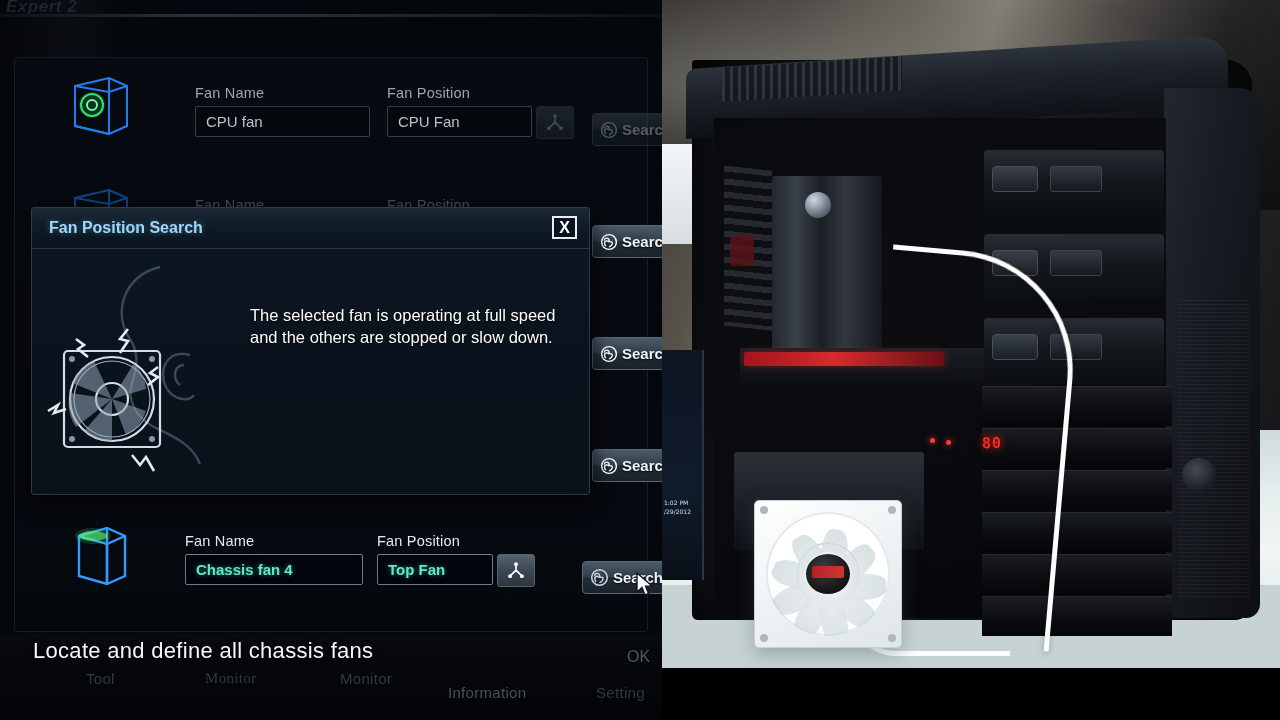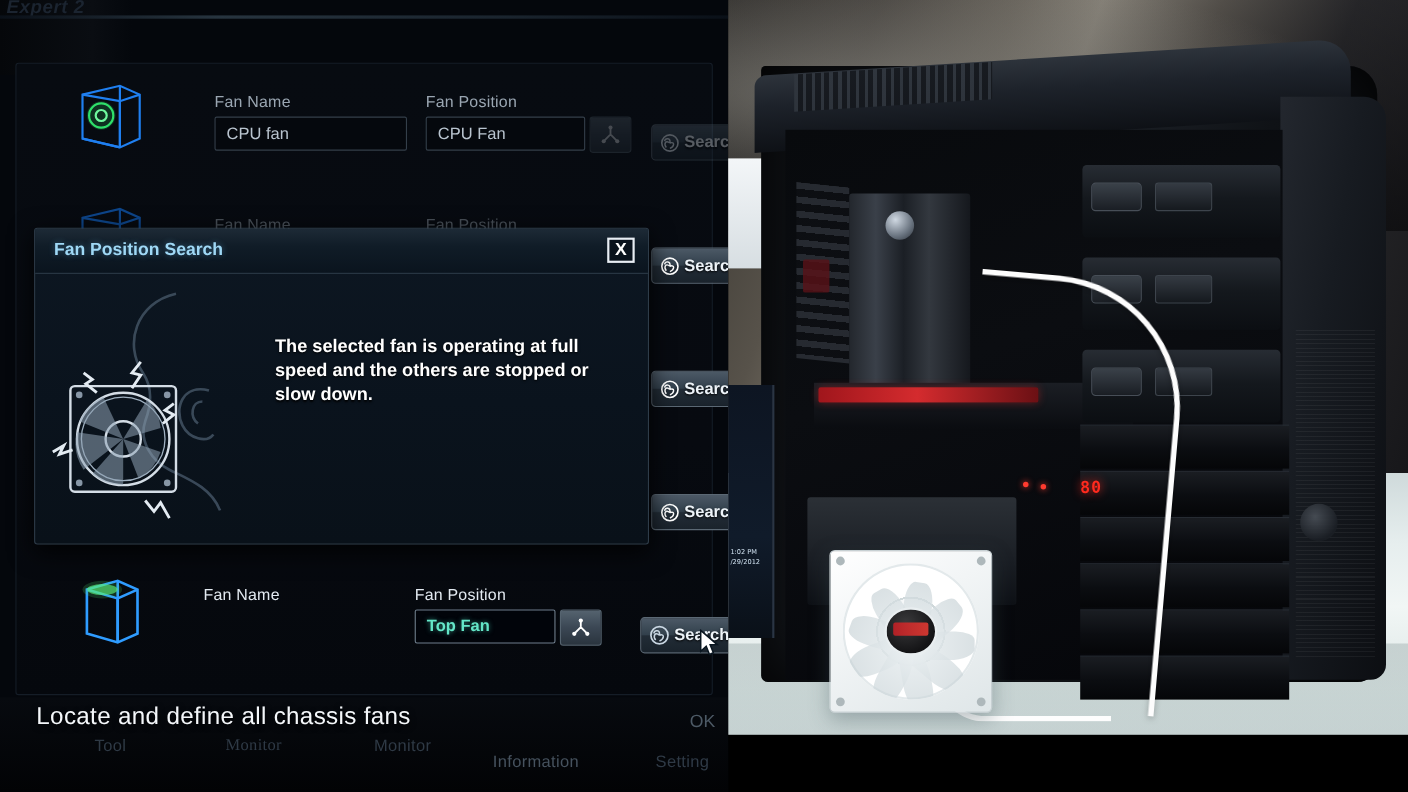--- a/index.html
+++ b/index.html
@@ -129,7 +129,7 @@
   #dialog-body { position: absolute; left: 0; top: 41px; width: 100%; height: 247px; }
   #dialog-msg {
     position: absolute; left: 218px; top: 56px; width: 325px;
-    font-size: 16.5px; line-height: 1.32; font-weight: bold;
+    font-size: 16.5px; line-height: 1.32; font-weight: normal;
     color: #ffffff; text-shadow: 0 1px 2px #000;
   }
   #start-btn {

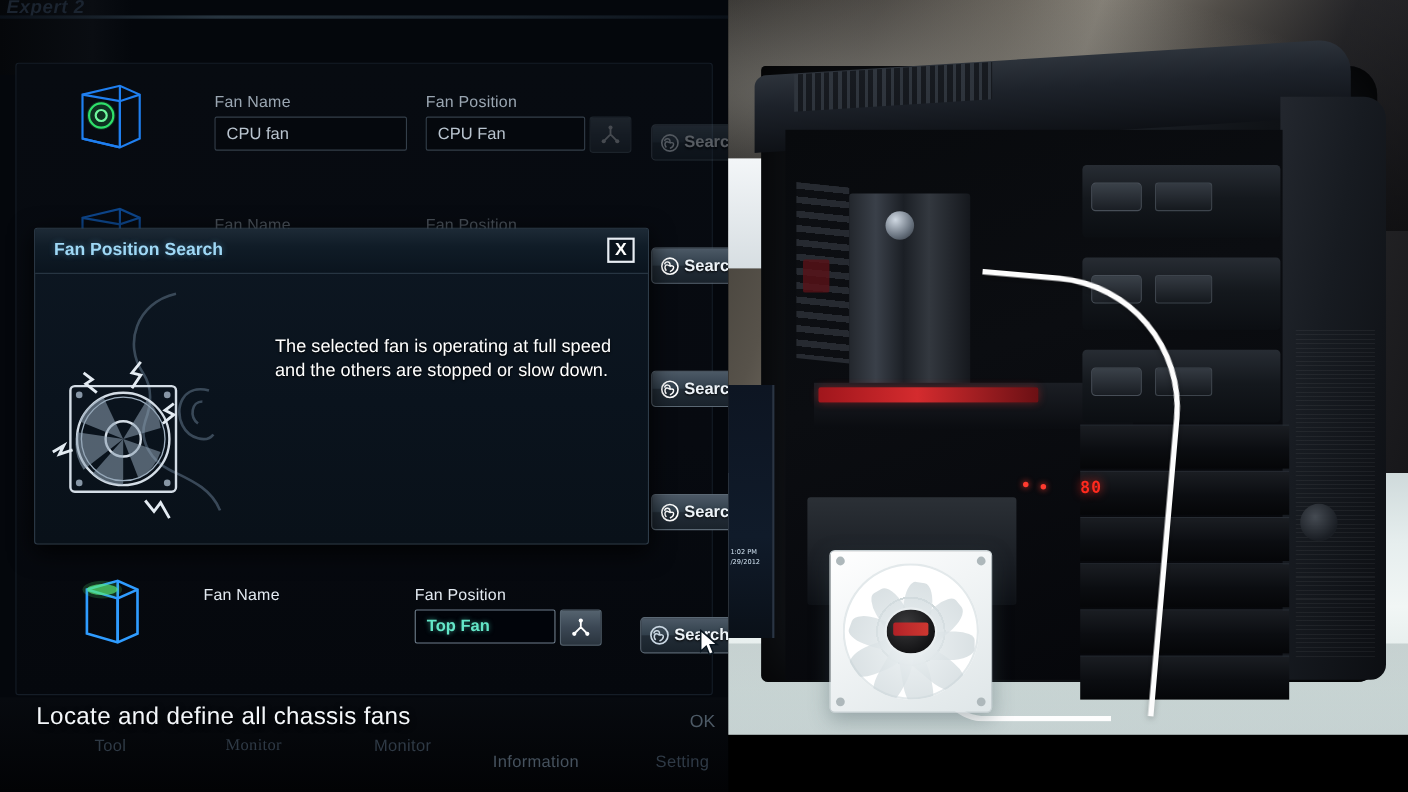--- a/index.html
+++ b/index.html
@@ -466,6 +466,7 @@
       </div>
       <div class="field-group" style="left:170px; top:27px;">
         <div class="field-label">Fan Name</div>
+        <div class="textbox active" style="width:178px;">Chassis fan 4</div>
       </div>
       <div class="field-group" style="left:362px; top:27px;">
         <div class="field-label">Fan Position</div>

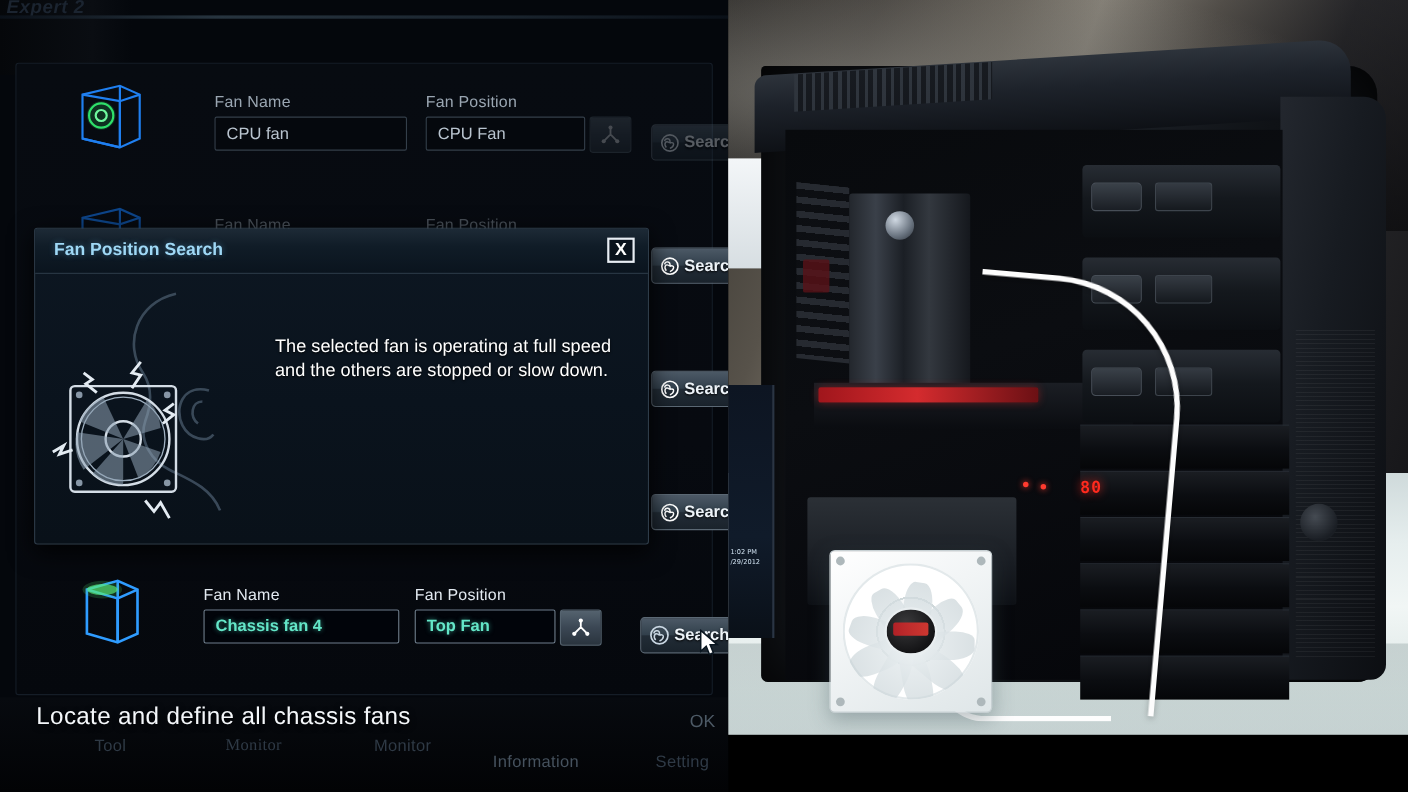--- a/index.html
+++ b/index.html
@@ -471,7 +471,7 @@
       <div class="field-group" style="left:362px; top:27px;">
         <div class="field-label">Fan Position</div>
         <div class="combo-wrap">
-          <div class="textbox active" style="width:128px;">Top Fan</div>
+          <div class="textbox active" style="width:116px;">Top Fan</div>
           <div class="combo-btn">
             <svg viewBox="0 0 24 24" width="20" height="20" fill="none" stroke="#ffffff" stroke-width="2" stroke-linecap="round">
               <path d="M12 4.6 L12 11 M12 11 L5.4 17.6 M12 11 L18.6 17.6"></path>

